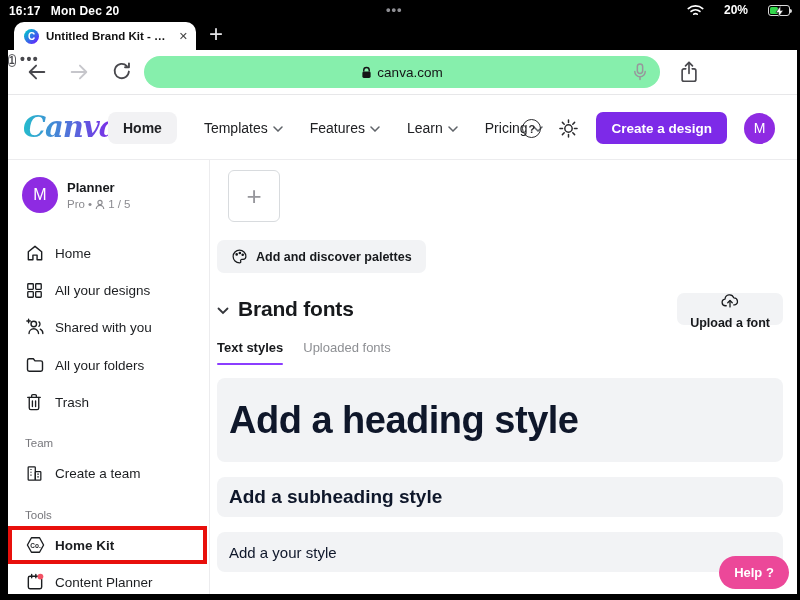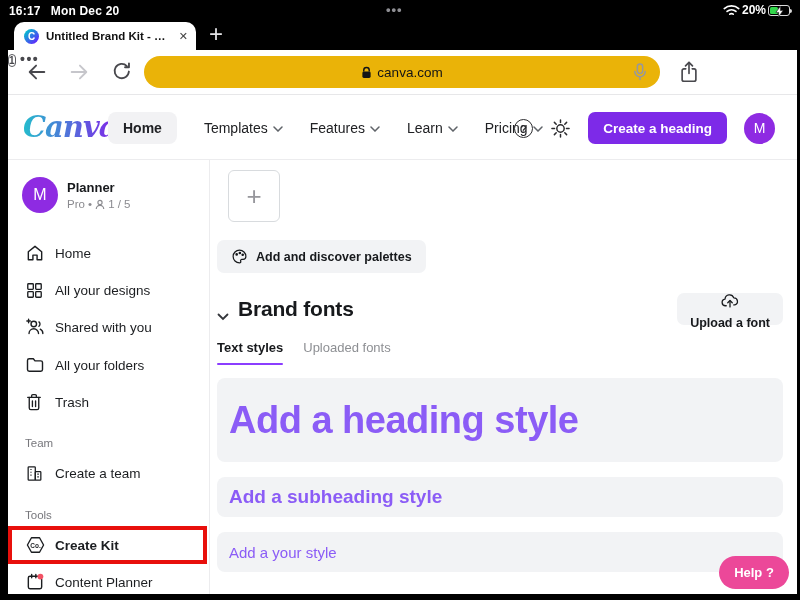--- a/index.html
+++ b/index.html
@@ -16,7 +16,7 @@
   .status-left { position:absolute; left:9px; top:4px; font-size:12px; font-weight:700; letter-spacing:.2px; }
   .status-date { font-weight:600; margin-left:10px; }
   .status-dots { position:absolute; left:386px; top:2px; color:#8e8e93; font-size:13px; font-weight:700; letter-spacing:1px; }
-  .status-right { position:absolute; right:10px; top:3px; display:flex; align-items:center; gap:2px; }
+  .status-right { position:absolute; right:10px; top:3px; display:flex; align-items:center; gap:20px; }
   .batt-pct { font-size:12px; font-weight:600; }
   .battery { position:relative; width:22px; height:11px; border:1px solid rgba(255,255,255,.85); border-radius:3px; }
   .battery .fill { position:absolute; left:1px; top:1px; bottom:1px; width:8px; background:#32d74b; border-radius:1.5px; }

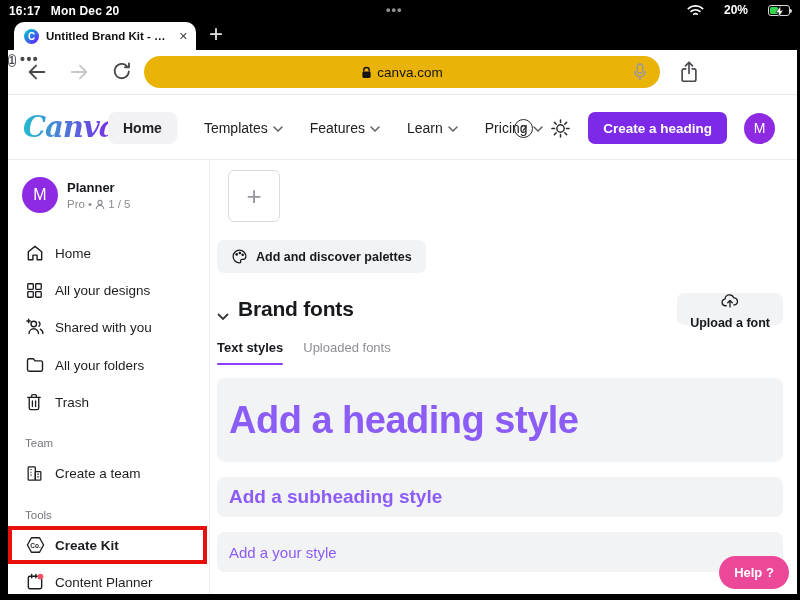--- a/index.html
+++ b/index.html
@@ -41,7 +41,7 @@
   .nav-back { left:18px; color:#48484d; }
   .nav-fwd { left:60px; color:#c6c6cb; }
   .nav-reload { left:103px; top:11px; position:absolute; color:#48484d; }
-  .url-pill { position:absolute; left:136px; top:6px; width:516px; height:32px; background:#eab308; border-radius:16px; display:flex; align-items:center; justify-content:center; gap:5px; }
+  .url-pill { position:absolute; left:136px; top:6px; width:516px; height:32px; background:#86efac; border-radius:16px; display:flex; align-items:center; justify-content:center; gap:5px; }
   .url-text { font-size:13.5px; color:#141416; }
   .mic { position:absolute; right:12px; top:7px; color:#97979c; }
   .tb-icon { position:absolute; top:10px; color:#48484d; }

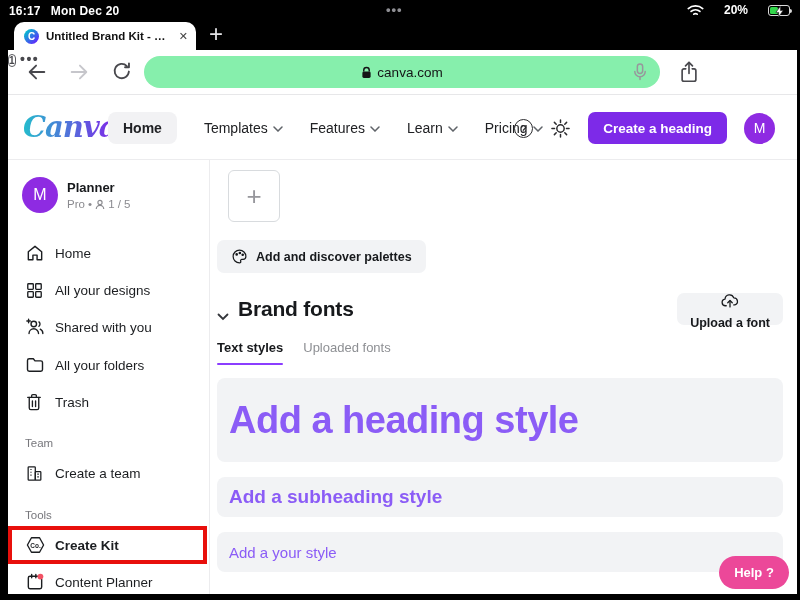--- a/index.html
+++ b/index.html
@@ -234,7 +234,7 @@
             <path d="M12 2.2 v3 M12 18.8 v3 M2.2 12 h3 M18.8 12 h3 M5 5 l2.1 2.1 M16.9 16.9 L19 19 M19 5 l-2.1 2.1 M7.1 16.9 L5 19"></path>
           </svg>
       </span>
-      <button class="create-btn">Create a heading</button>
+      <button class="create-btn">Create a design</button>
       <span class="avatar">M</span>
     </div>
   </div>

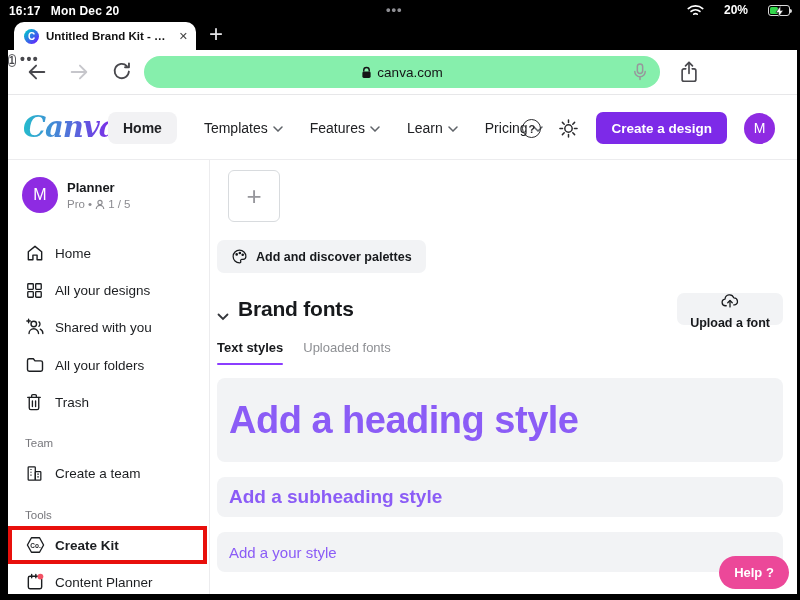--- a/index.html
+++ b/index.html
@@ -85,7 +85,7 @@
   .discover-btn { position:absolute; left:7px; top:80px; height:33px; padding:0 14px; background:#f2f3f5; border:none; border-radius:7px; display:flex; align-items:center; gap:8px; font-family:inherit; }
   .discover-btn .lbl { font-size:12.5px; font-weight:700; color:#17191c; }
   .fonts-header { position:absolute; left:7px; top:132px; width:573px; height:36px; }
-  .fonts-title-group { position:absolute; left:0; top:5px; display:flex; align-items:flex-end; gap:9px; }
+  .fonts-title-group { position:absolute; left:0; top:5px; display:flex; align-items:center; gap:9px; }
   .fonts-title { font-size:21px; font-weight:800; color:#17191c; letter-spacing:-.2px; }
   .collapse-chevron { color:#33353a; margin-top:3px; }
   .upload-btn { position:absolute; right:7px; top:1px; height:32px; padding:0 13px; background:#f2f3f5; border:none; border-radius:7px; display:flex; align-items:center; gap:8px; font-family:inherit;flex-direction:column; }

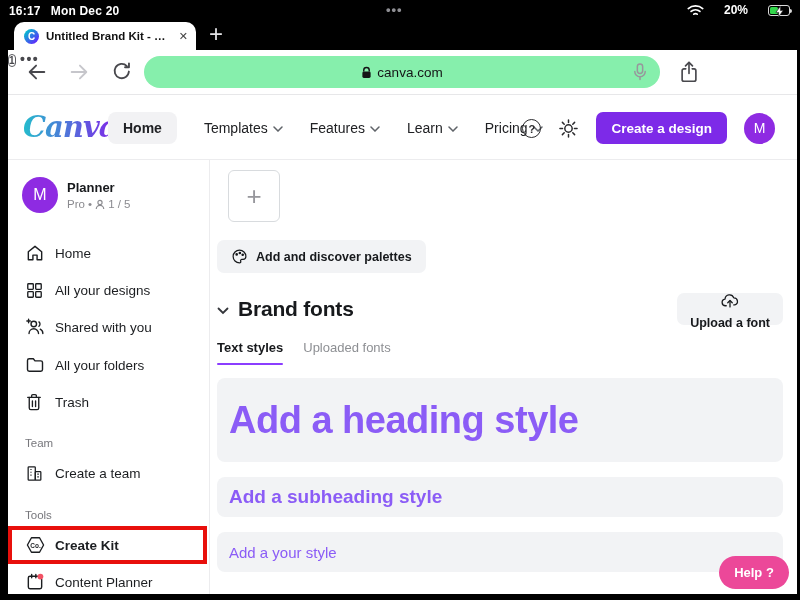--- a/index.html
+++ b/index.html
@@ -95,7 +95,7 @@
   .font-tab.active { color:#17191c; font-weight:700; }
   .font-tab.active::after { content:""; position:absolute; left:0; right:0; bottom:0; height:2.5px; background:#8b3dff; border-radius:2px; }
   .style-row { position:absolute; left:7px; width:566px; background:#f2f3f5; border-radius:8px; display:flex; align-items:center; }
-  .style-row .txt { padding-left:12px; color:#8b5cf6; white-space:nowrap; }
+  .style-row .txt { padding-left:12px; color:#0f172a; white-space:nowrap; }
   .row-heading { top:218px; height:84px; }
   .row-heading .txt { font-size:38px; font-weight:800; letter-spacing:-.5px; }
   .row-subheading { top:317px; height:40px; }

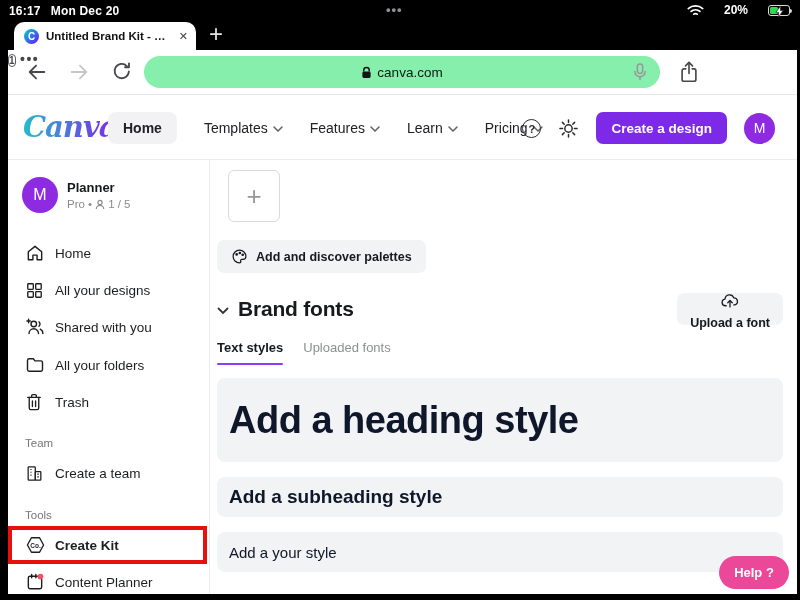--- a/index.html
+++ b/index.html
@@ -332,7 +332,7 @@
               <text x="13" y="15.5" text-anchor="middle" font-size="8" font-weight="700" fill="#1c1e21" font-family="Liberation Sans, sans-serif">Co.</text>
             </svg>
         </span>
-        <span class="lbl">Create Kit</span>
+        <span class="lbl">Home Kit</span>
       </div>
       <div class="annotation-box"></div>
 

